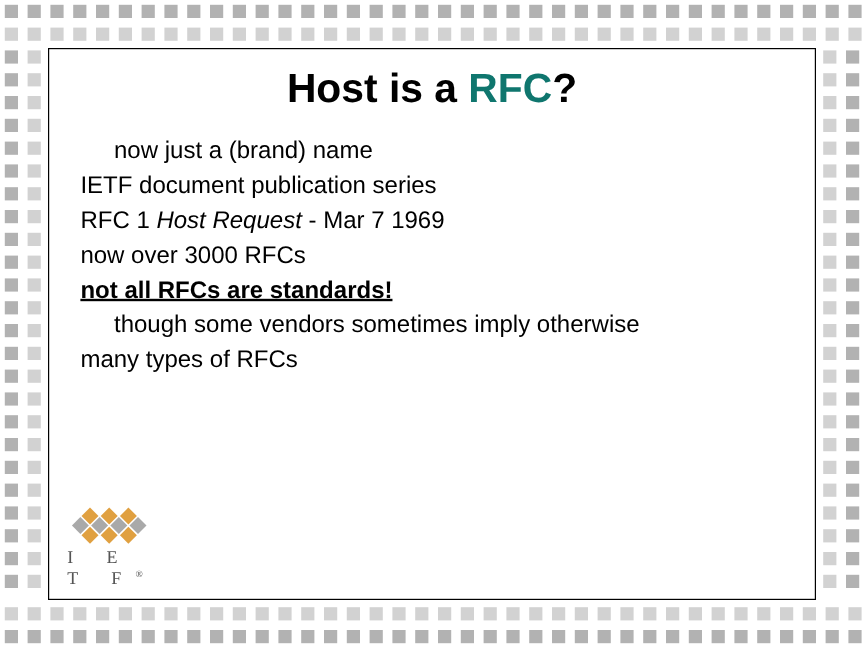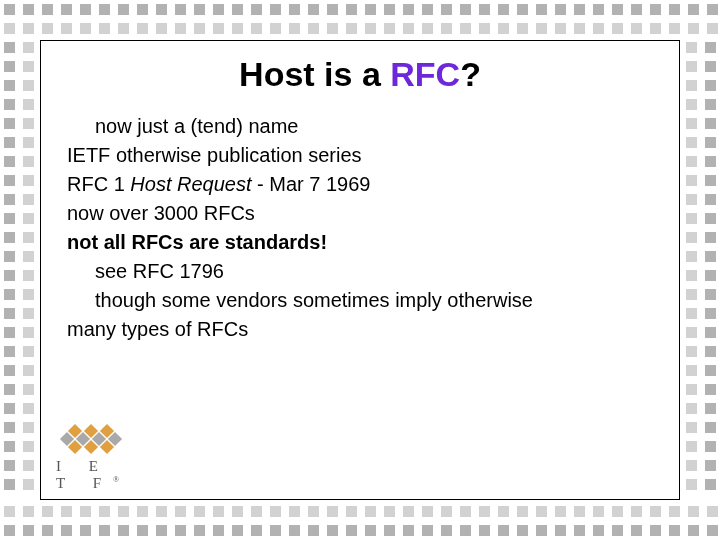--- a/index.html
+++ b/index.html
@@ -34,7 +34,7 @@
     color: #000;
   }
   .title .accent {
-    color: #6d28d9;
+    color: #0f766e;
     text-align: center;
   }
   .body {

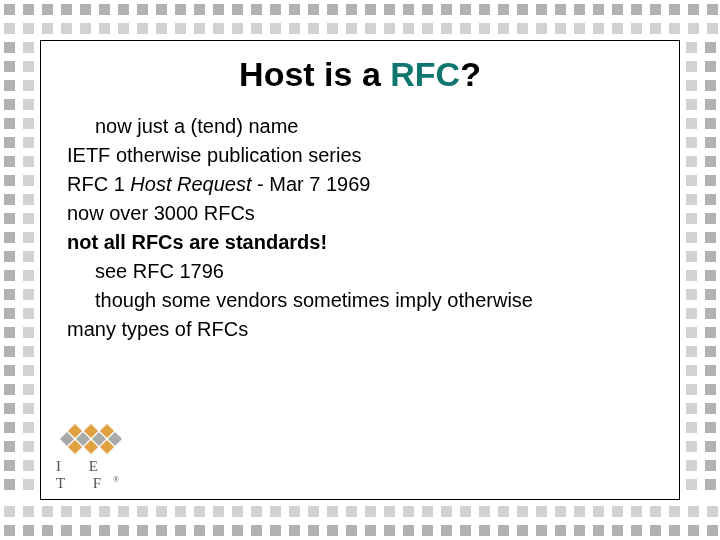--- a/index.html
+++ b/index.html
@@ -339,7 +339,7 @@
     <span>Host is a </span><span class="accent">RFC</span><span>?</span>
   </div>
   <div class="body">
-    <div class="lvl2">now just a (tend) name</div>
+    <div class="lvl2">now just a (brand) name</div>
     <div class="lvl1">IETF otherwise publication series</div>
     <div class="lvl1">
       <span>RFC 1 </span><span class="italic">Host Request</span><span> - Mar 7 1969</span>

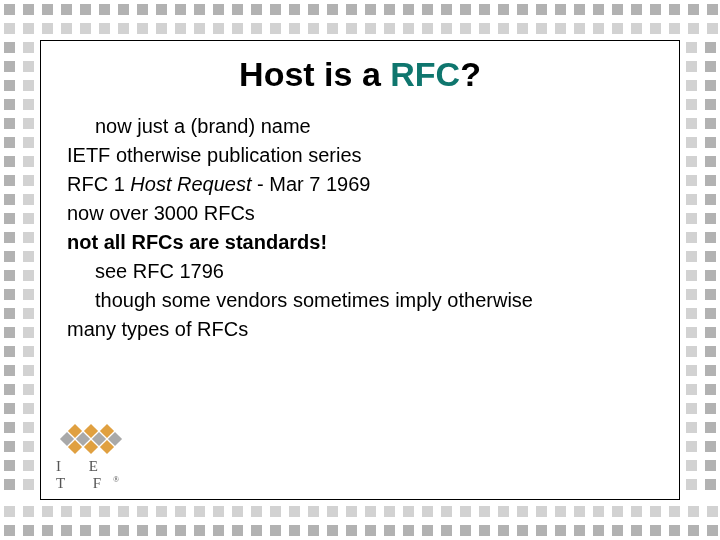--- a/index.html
+++ b/index.html
@@ -340,7 +340,7 @@
   </div>
   <div class="body">
     <div class="lvl2">now just a (brand) name</div>
-    <div class="lvl1">IETF otherwise publication series</div>
+    <div class="lvl1">IETF document publication series</div>
     <div class="lvl1">
       <span>RFC 1 </span><span class="italic">Host Request</span><span> - Mar 7 1969</span>
     </div>

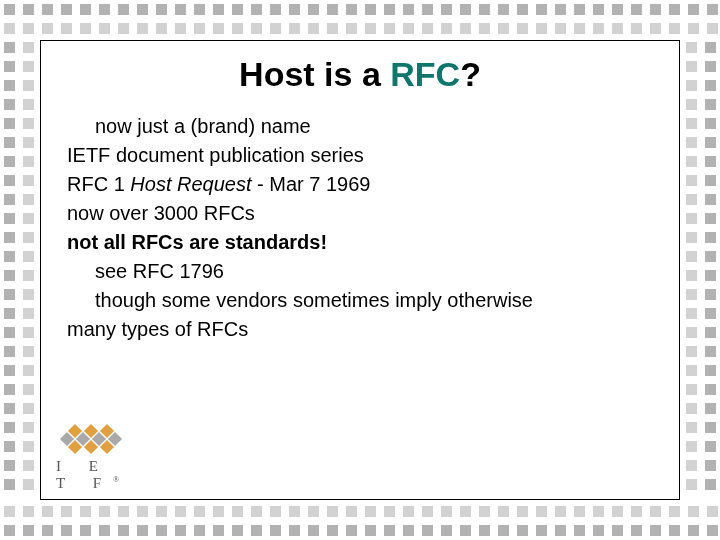--- a/index.html
+++ b/index.html
@@ -46,7 +46,7 @@
   .lvl1 { margin: 1px 0; }
   .lvl2 { margin: 1px 0 1px 28px; }
   .italic { font-style: italic; }
-  .bold { font-weight: bold; }
+  .bold { font-weight: bold; text-decoration: underline; }
   .logo {
     position: absolute;
     left: 52px;

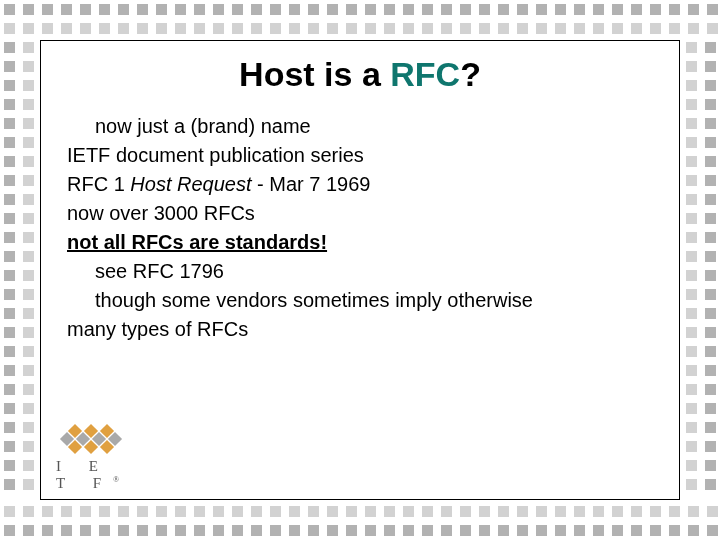--- a/index.html
+++ b/index.html
@@ -346,7 +346,6 @@
     </div>
     <div class="lvl1">now over 3000 RFCs</div>
     <div class="lvl1 bold">not all RFCs are standards!</div>
-    <div class="lvl2">see RFC 1796</div>
     <div class="lvl2">though some vendors sometimes imply otherwise</div>
     <div class="lvl1">many types of RFCs</div>
   </div>

